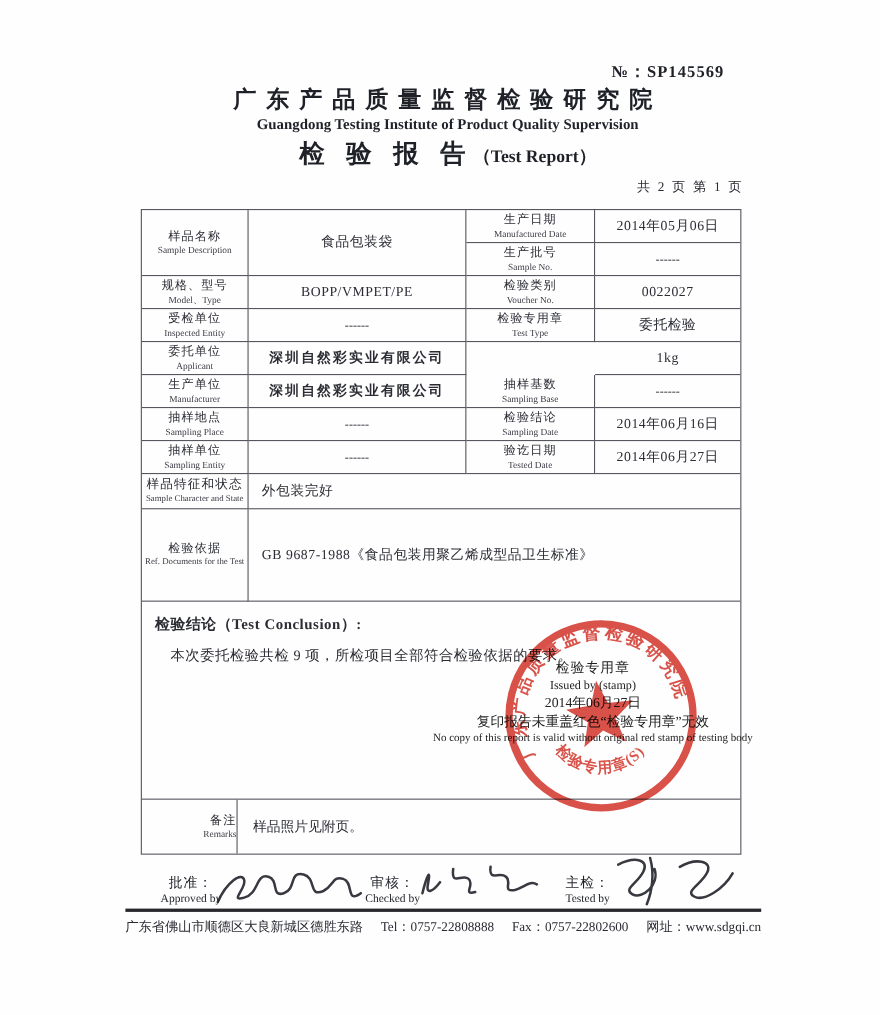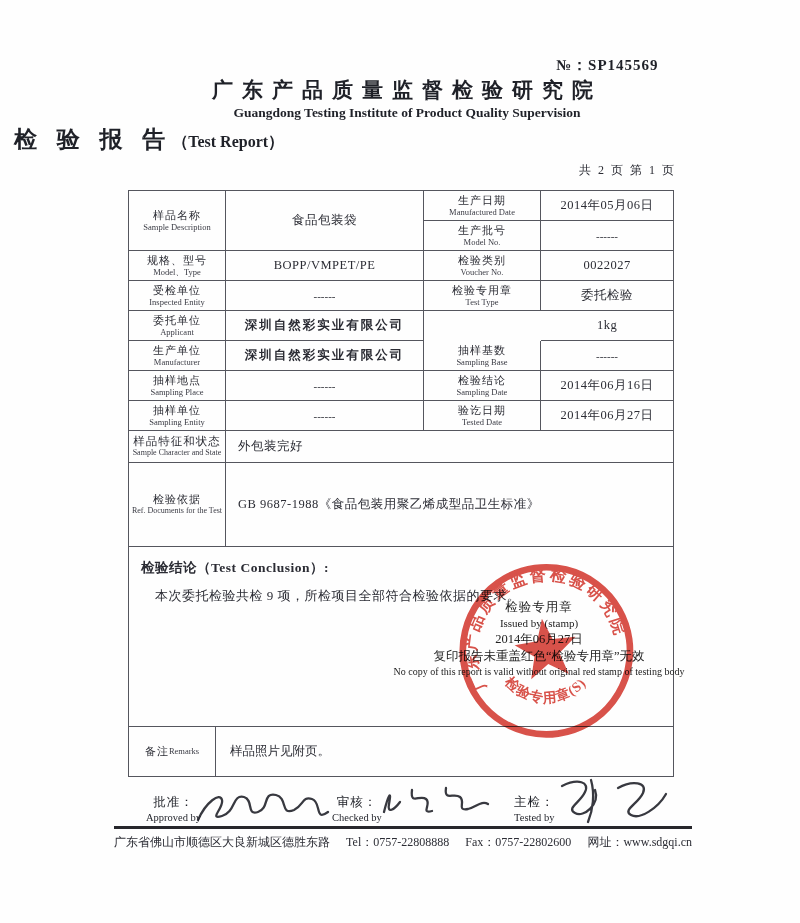--- a/index.html
+++ b/index.html
@@ -12,7 +12,7 @@
            font-size:21px;font-weight:bold;letter-spacing:9px;color:#1f2128;}
   .inst-en{position:absolute;top:105px;left:0;width:100%;text-align:center;padding-left:14px;box-sizing:border-box;
            font-size:13.5px;font-weight:bold;color:#1f2128;}
-  .rep-title{position:absolute;top:124px;left:0;width:100%;padding-left:14px;box-sizing:border-box;
+  .rep-title{position:absolute;top:124px;left:0;width:100%;text-align:center;padding-left:14px;box-sizing:border-box;
            font-weight:bold;color:#1f2128;}
   .rep-title .cn{font-size:23px;letter-spacing:7px;}
   .rep-title .en{font-size:16px;letter-spacing:0;}

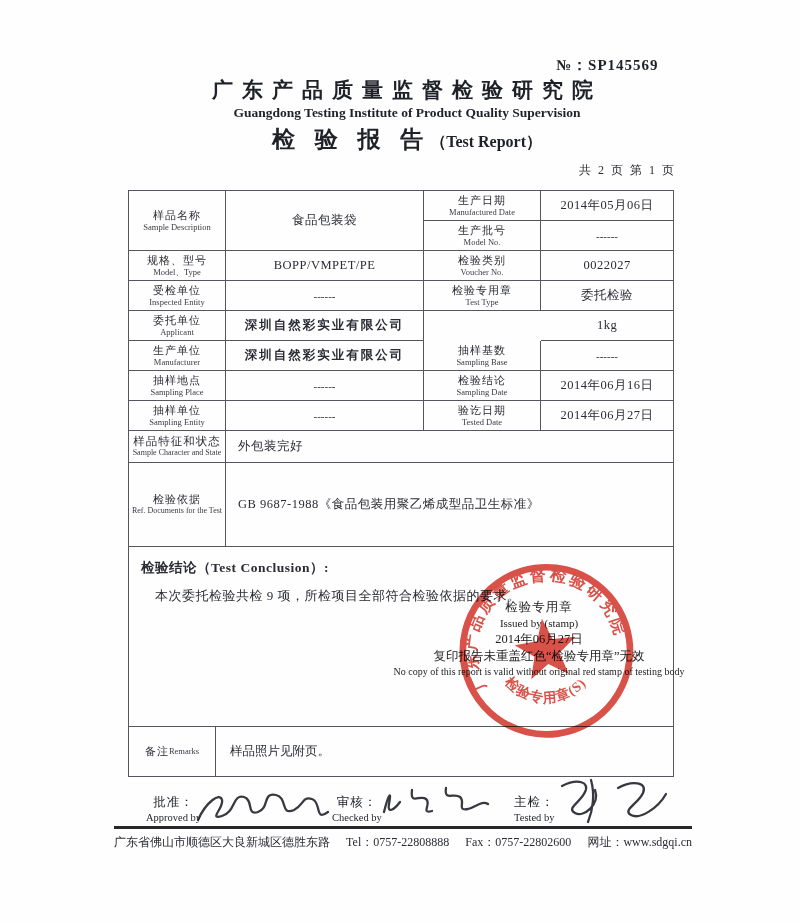--- a/index.html
+++ b/index.html
@@ -89,7 +89,7 @@
       <div class="cell val ce" style="grid-area:1/4/2/5">2014年05月06日</div>
       <div class="cell" style="grid-area:2/3/3/4">
         <span class="cn-l">生产批号</span>
-        <span class="en-l">Model No.</span>
+        <span class="en-l">Sample No.</span>
       </div>
       <div class="cell val ce dash" style="grid-area:2/4/3/5">------</div>
 

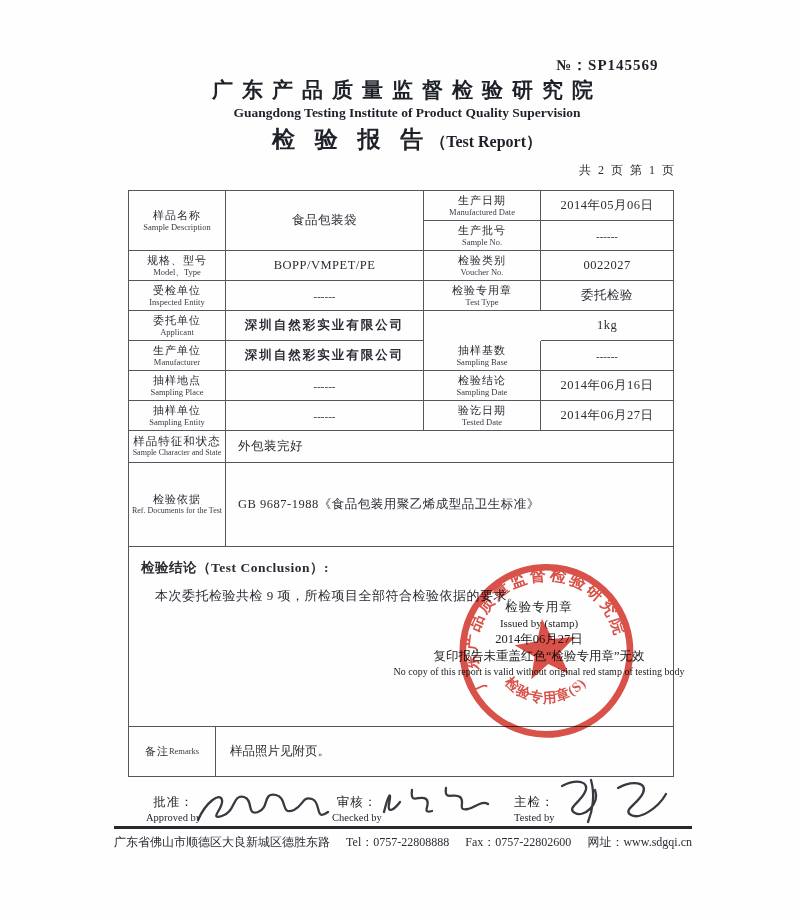--- a/index.html
+++ b/index.html
@@ -47,7 +47,7 @@
 
   
   .remarks{display:flex;height:49px;}
-  .rem-lab{width:87px;border-right:1px solid #55565e;display:flex;justify-content:center;align-items:center;box-sizing:border-box;}
+  .rem-lab{width:87px;border-right:1px solid #55565e;display:flex;flex-direction:column;justify-content:center;align-items:flex-end;box-sizing:border-box;}
   .rem-val{flex:1;display:flex;align-items:center;padding-left:14px;font-size:12.5px;}
 
   

